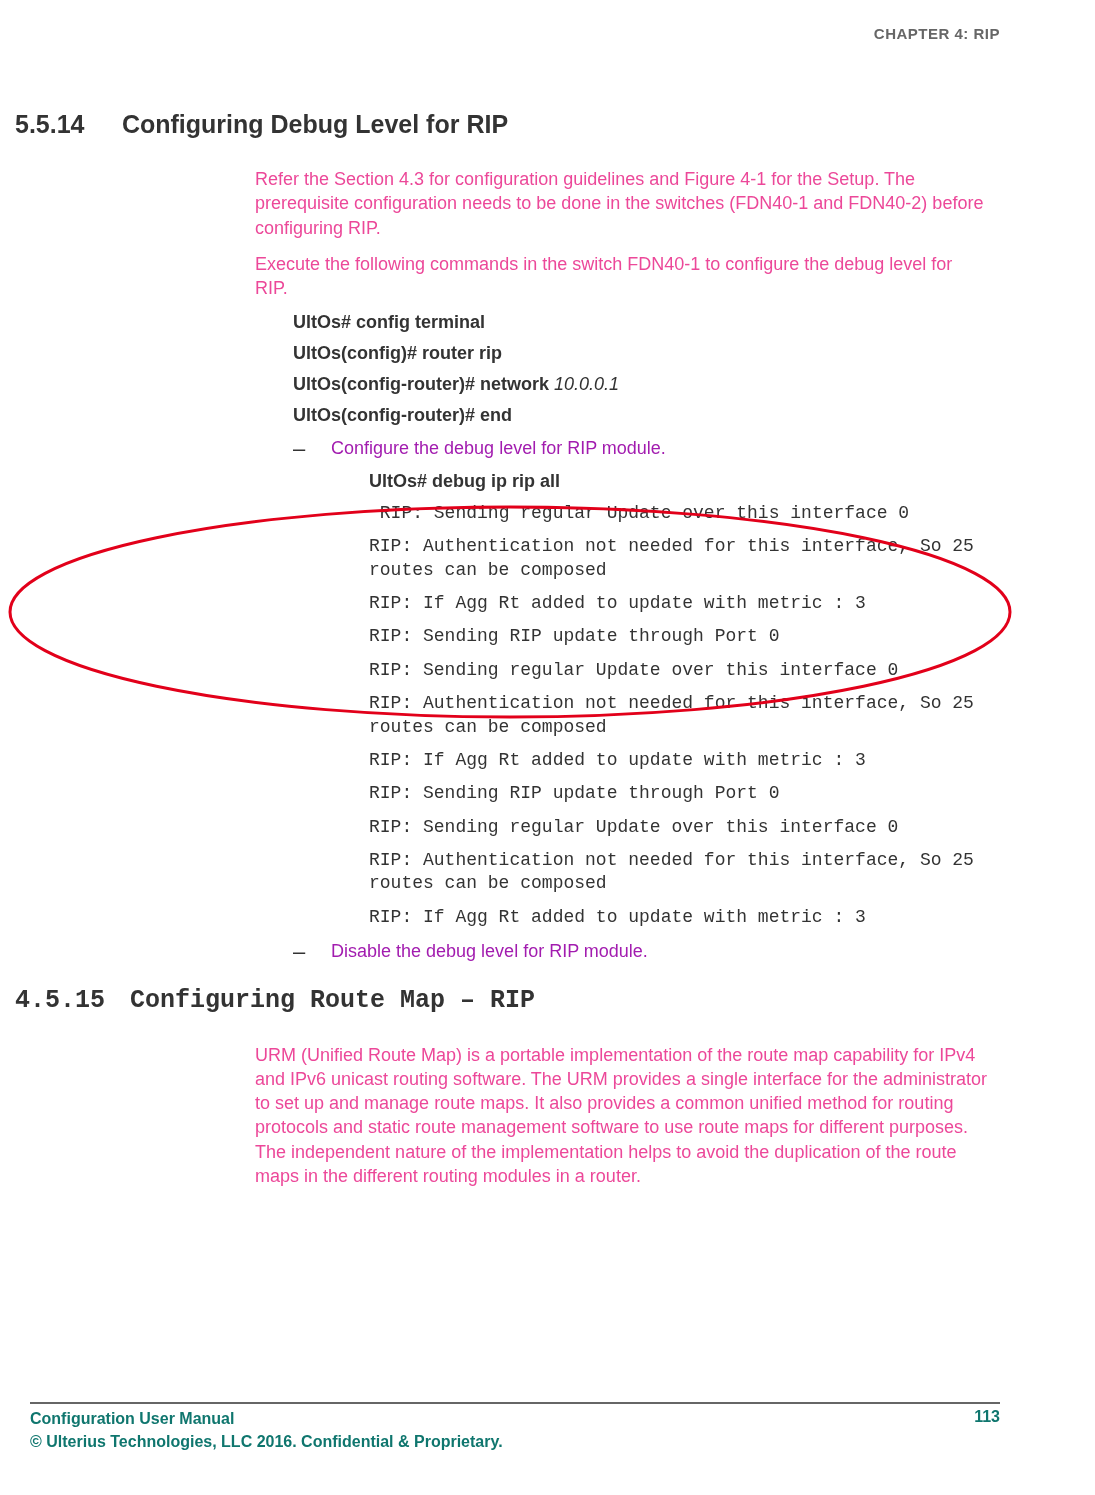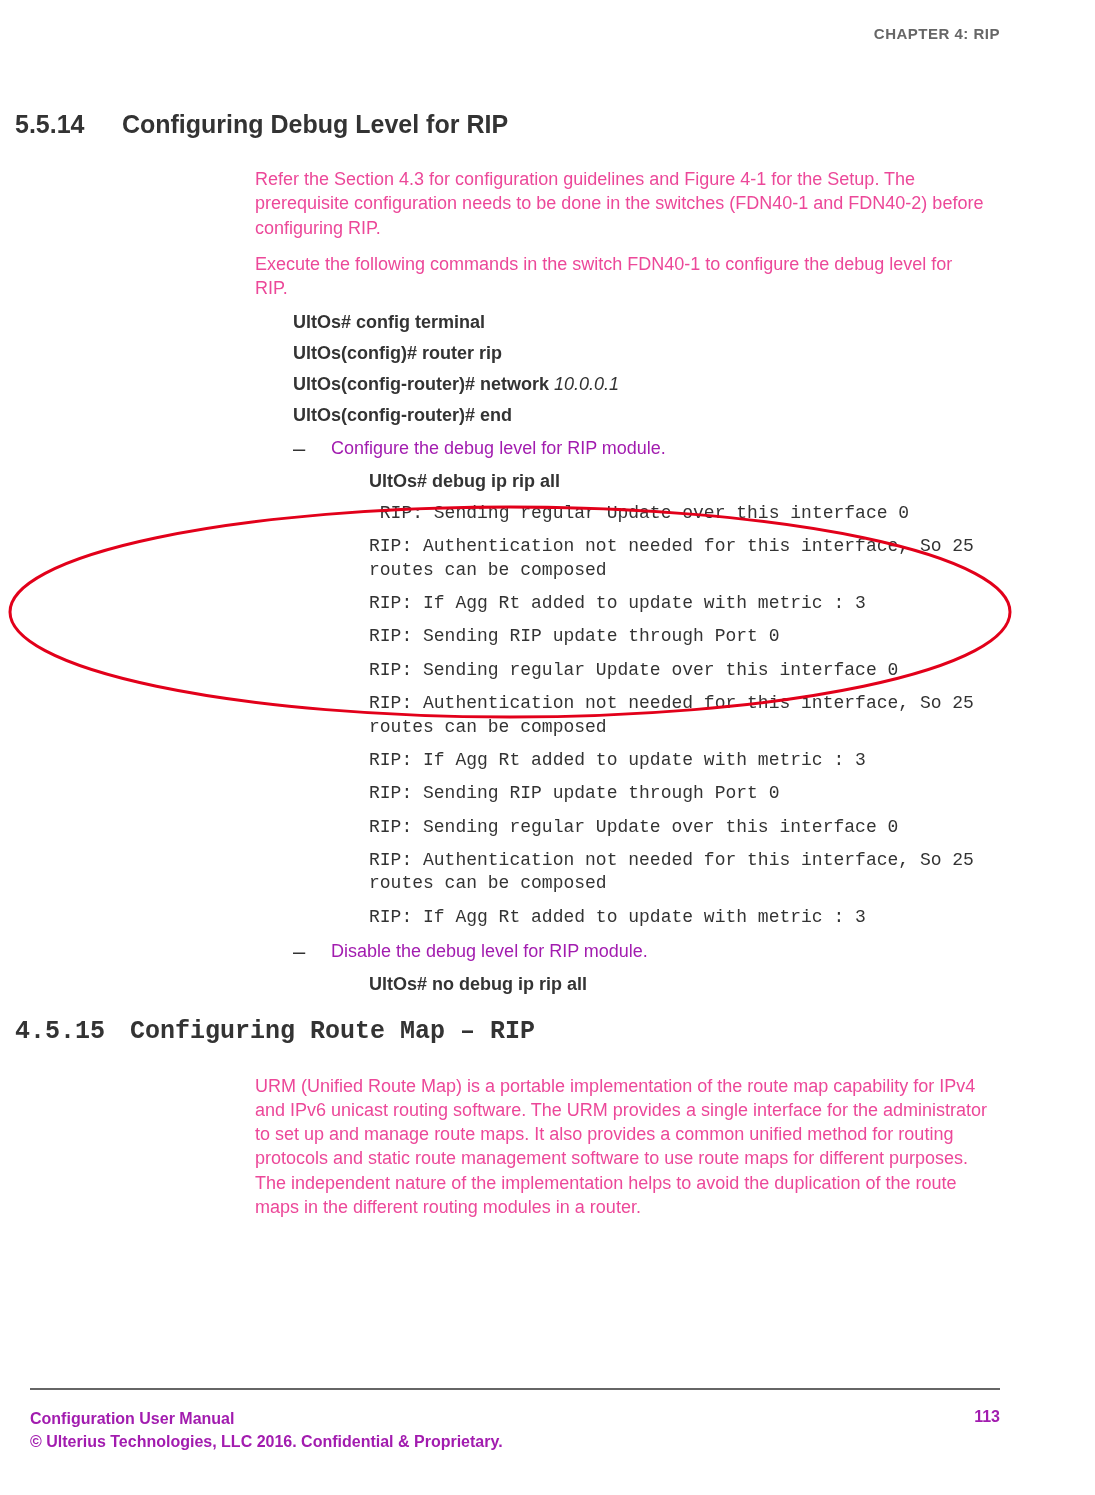--- a/index.html
+++ b/index.html
@@ -168,7 +168,6 @@
       <span class="sub-text">Disable the debug level for RIP module.</span>
     </div>
 
-    <div class="sub-cmd">UltOs# no debug ip rip all</div>
   </div>
 </div>
 

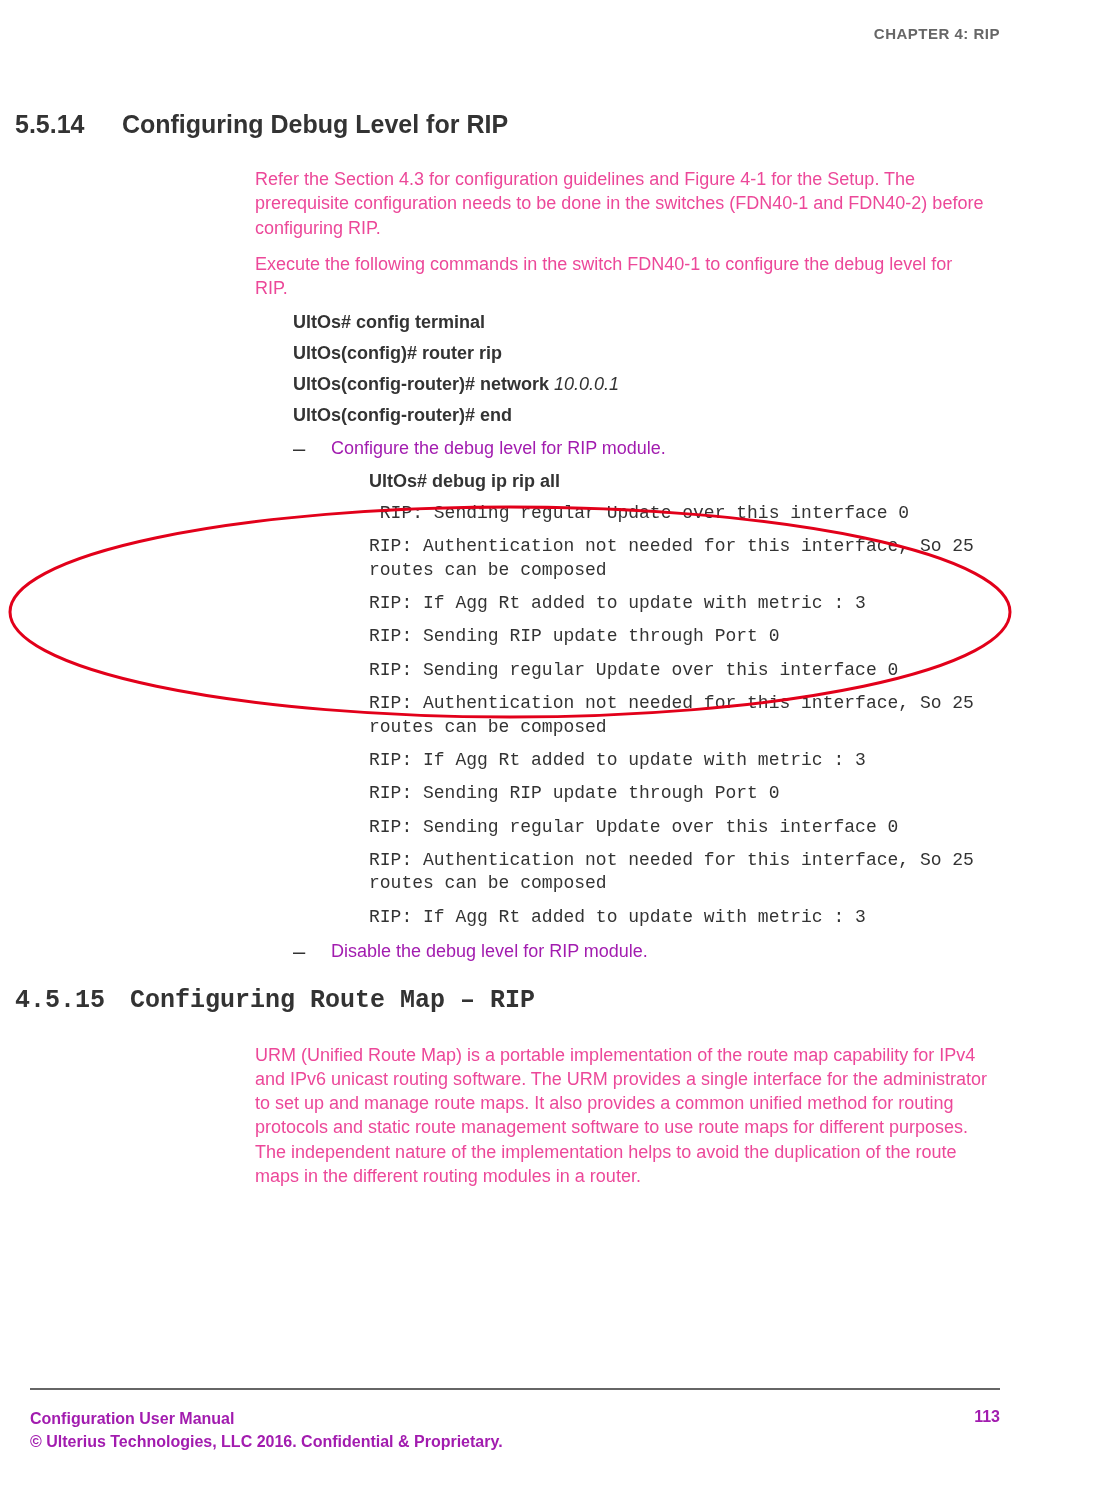--- a/index.html
+++ b/index.html
@@ -98,10 +98,10 @@
     left: 30px;
     right: 95px;
     border-top: 2px solid #666;
-    padding-top: 18px;
+    padding-top: 4px;
     display: flex;
     justify-content: space-between;
-    color: #a21caf;
+    color: #0f766e;
   }
   .footer-left {
     font-size: 16px;

